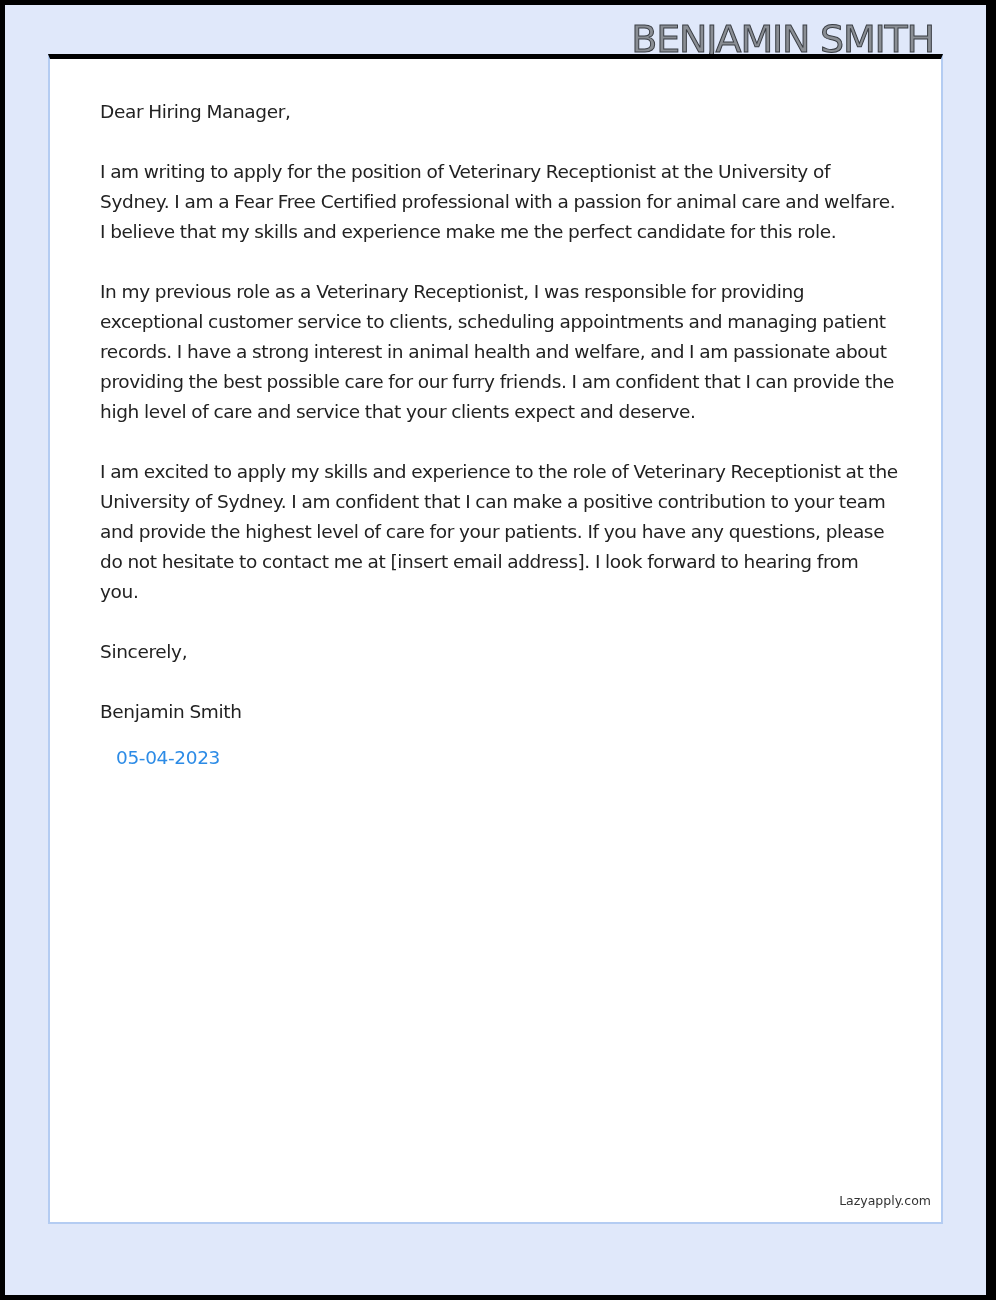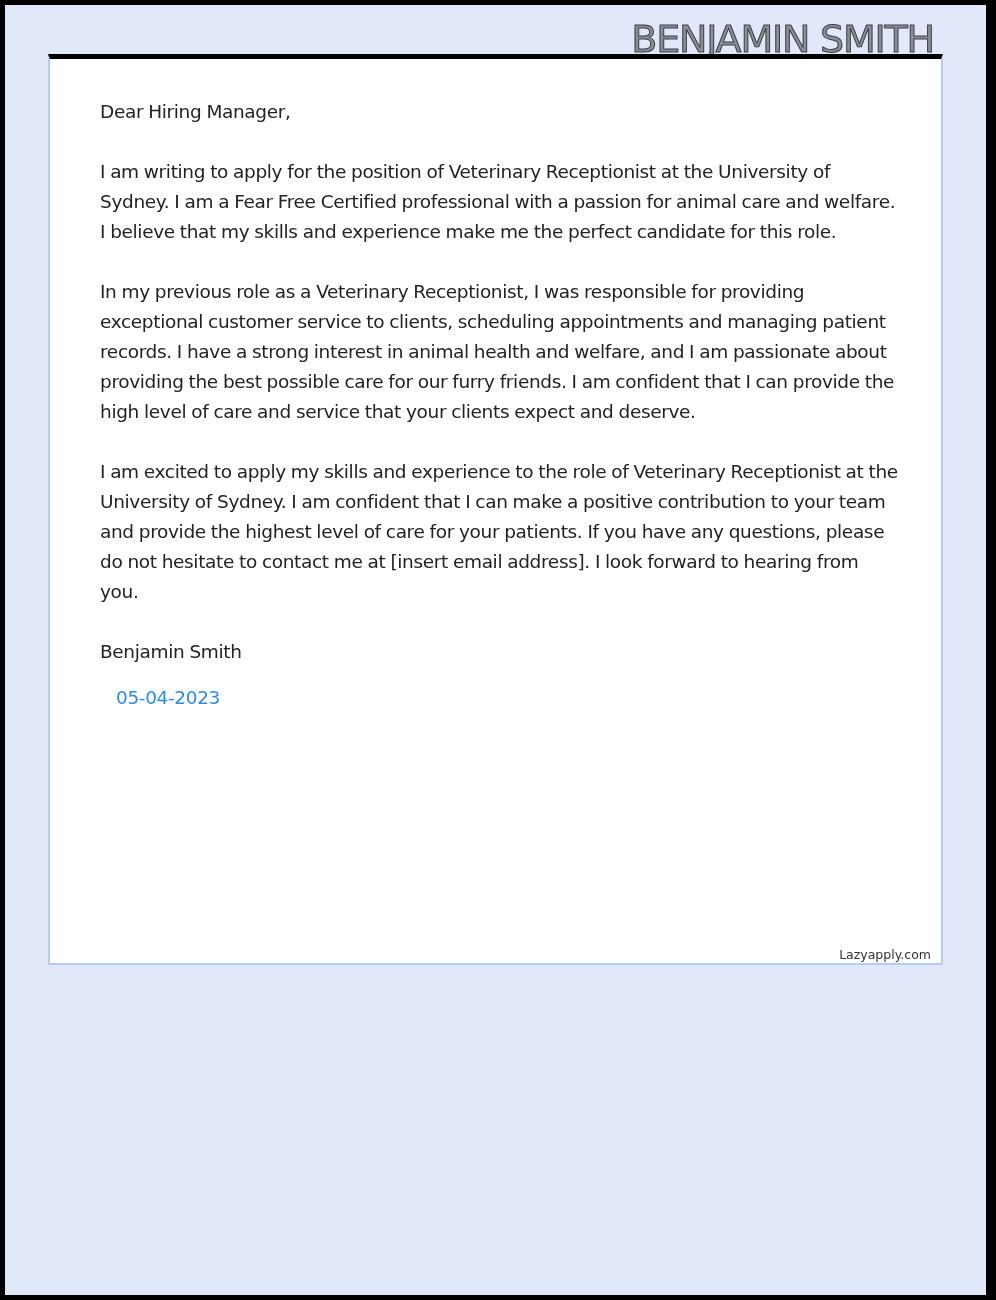--- a/index.html
+++ b/index.html
@@ -42,7 +42,7 @@
       left: 43px;
       top: 49px;
       width: 895px;
-      height: 911px;
+      height: 1170px;
       background: #FFFFFF;
       border-top: 5px solid #000;
       border-left: 2px solid #B4CCF2;

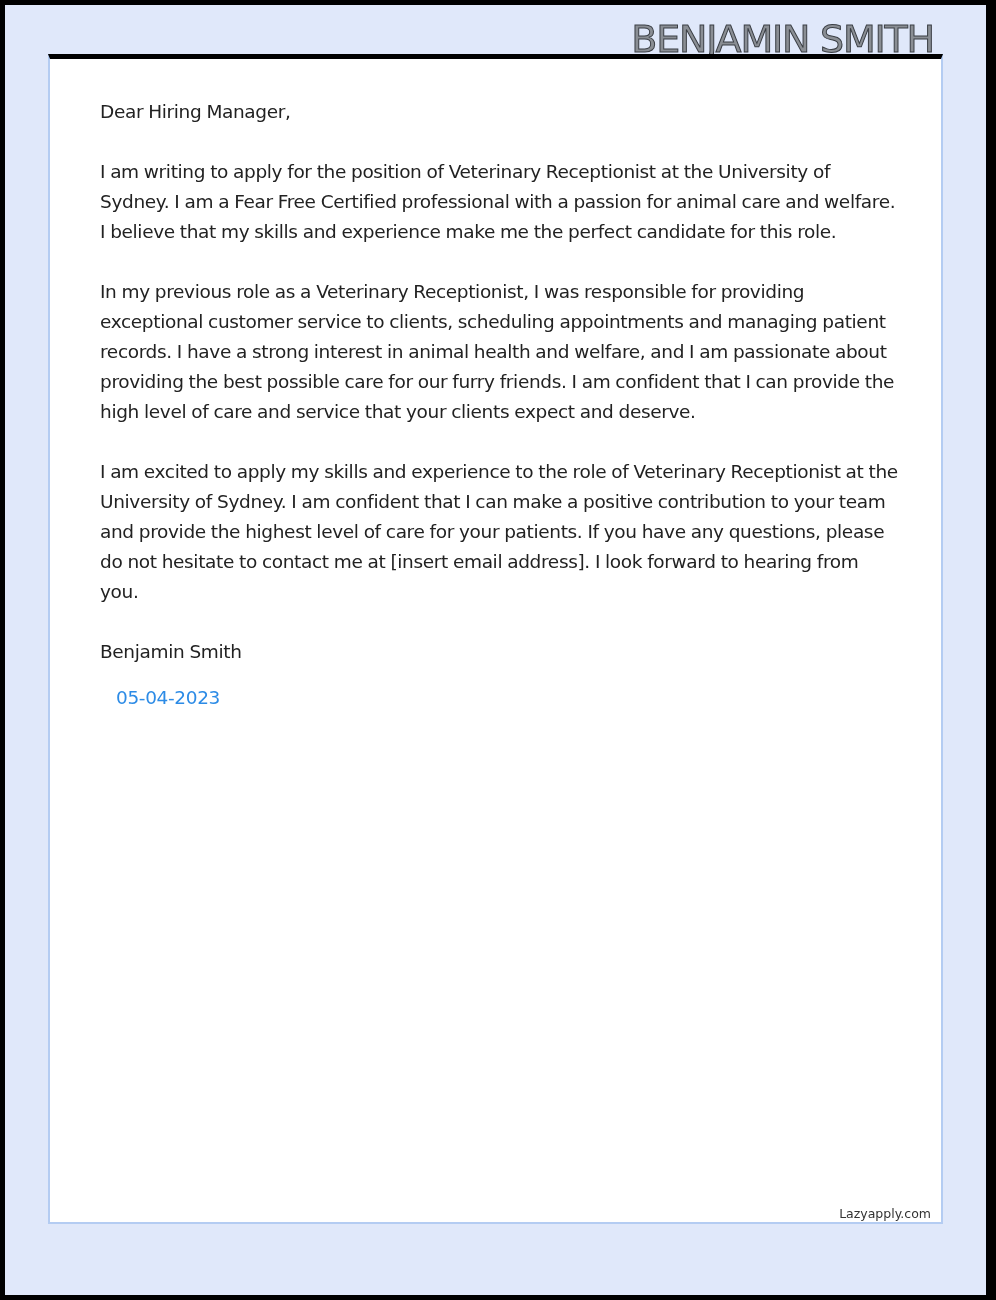--- a/index.html
+++ b/index.html
@@ -93,6 +93,7 @@
       <p>I am writing to apply for the position of Veterinary Receptionist at the University of Sydney. I am a Fear Free Certified professional with a passion for animal care and welfare. I believe that my skills and experience make me the perfect candidate for this role.</p>
       <p>In my previous role as a Veterinary Receptionist, I was responsible for providing exceptional customer service to clients, scheduling appointments and managing patient records. I have a strong interest in animal health and welfare, and I am passionate about providing the best possible care for our furry friends. I am confident that I can provide the high level of care and service that your clients expect and deserve.</p>
       <p>I am excited to apply my skills and experience to the role of Veterinary Receptionist at the University of Sydney. I am confident that I can make a positive contribution to your team and provide the highest level of care for your patients. If you have any questions, please do not hesitate to contact me at [insert email address]. I look forward to hearing from you.</p>
+      <p>Sincerely,</p>
       <p class="sign-name">Benjamin Smith</p>
       <p class="date">05-04-2023</p>
     </div>

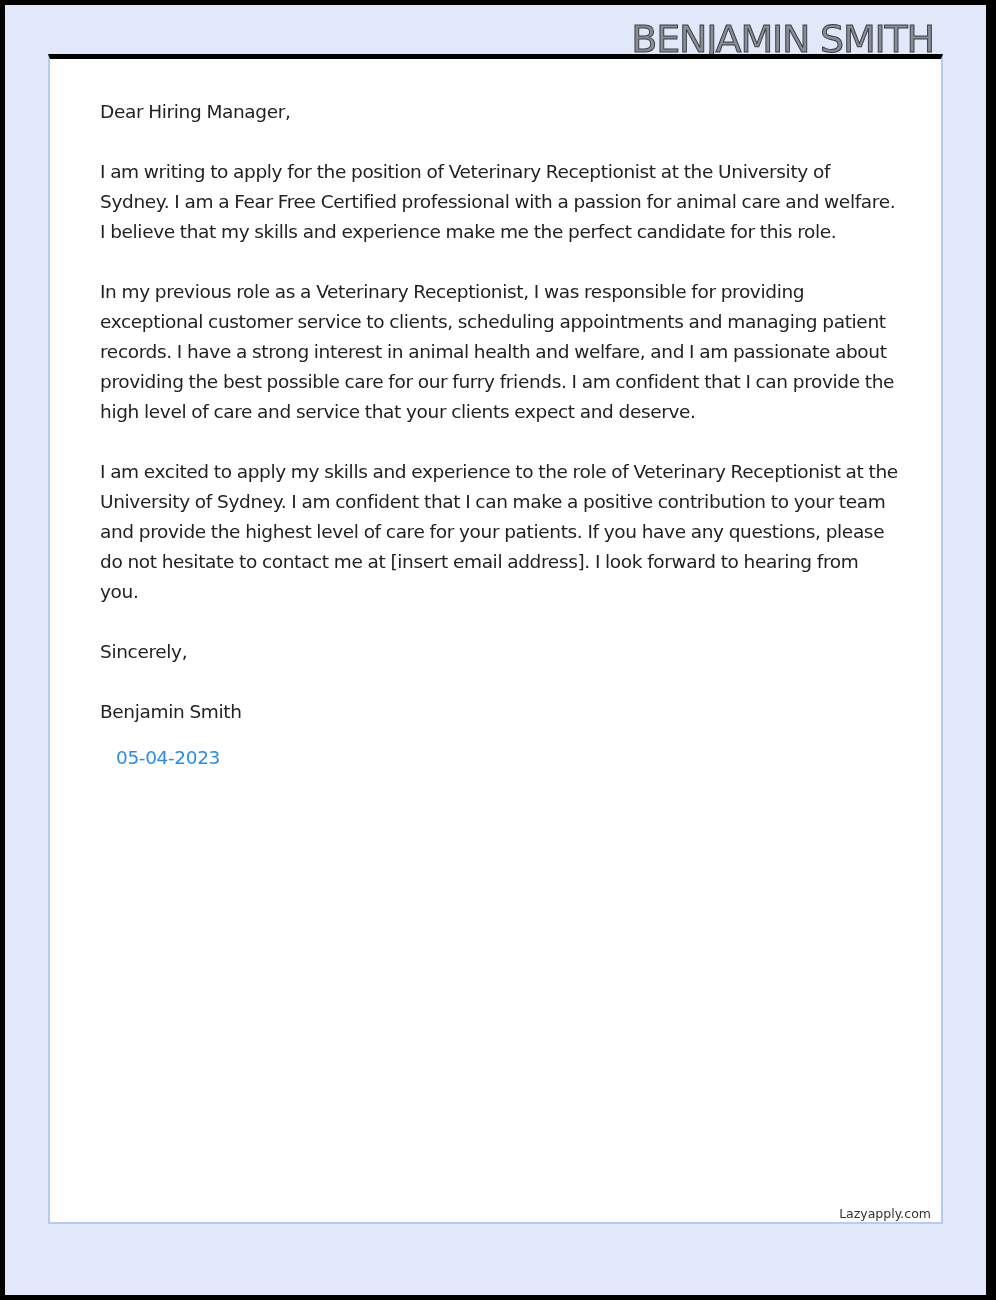--- a/index.html
+++ b/index.html
@@ -74,7 +74,7 @@
     .footer-credit {
       position: absolute;
       right: 10px;
-      bottom: 0px;
+      bottom: 13px;
       font-size: 12.5px;
       line-height: 16px;
       color: #333;

